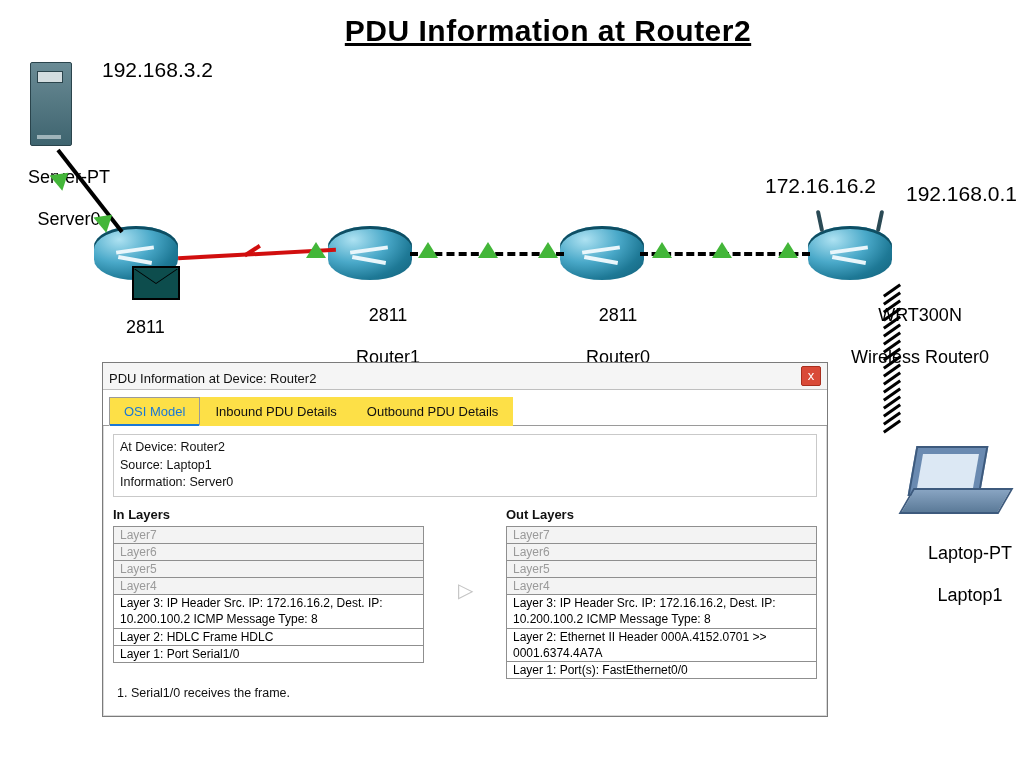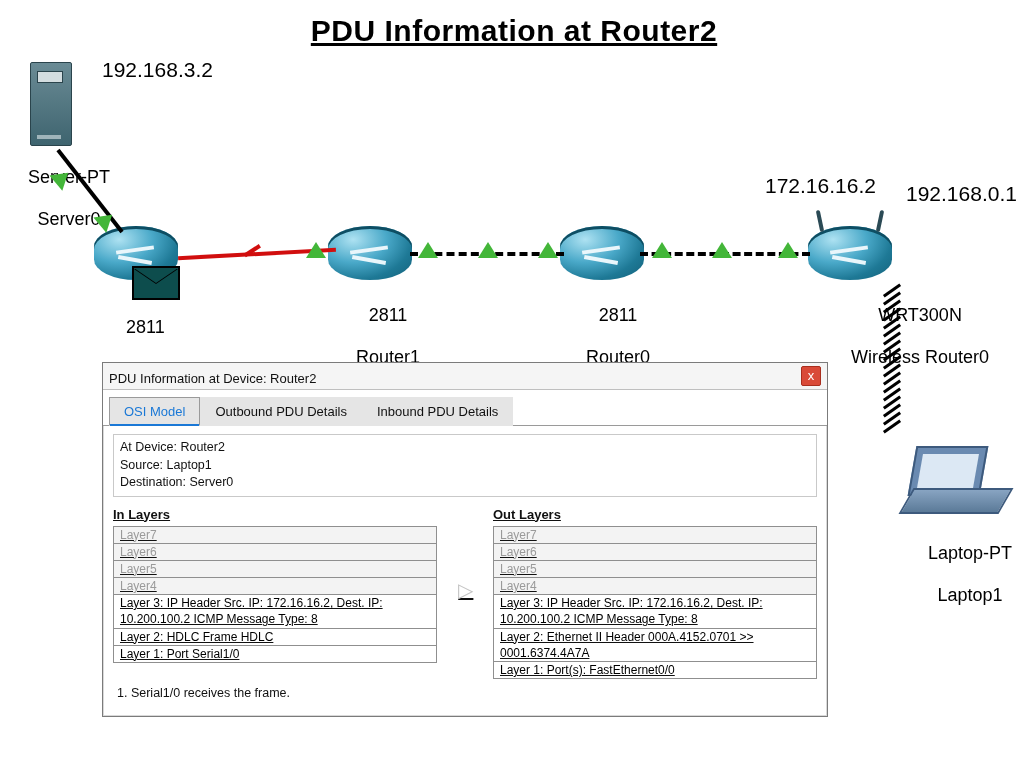--- a/index.html
+++ b/index.html
@@ -15,7 +15,7 @@
   .stage { position: relative; width: 100%; height: 100%; }
   .title {
     position: absolute;
-    top: 14px; left: 234px; width: 560px;
+    top: 14px; left: 268px; width: 560px;
     text-align: center;
     font-size: 30px; font-weight: 900; color:#000;
     text-decoration: underline; letter-spacing: .5px;

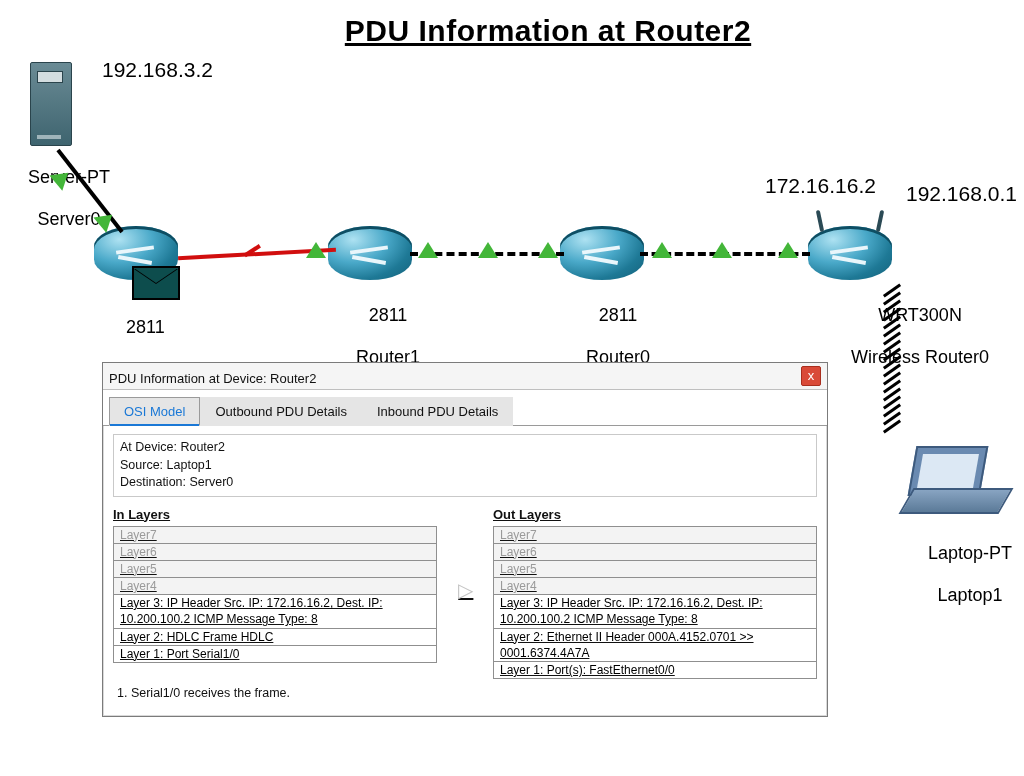--- a/index.html
+++ b/index.html
@@ -159,7 +159,7 @@
   .pdu-tab{
     padding:6px 14px; font-size:13px; border:1px solid transparent; border-bottom:none;
     position:relative; top:1px; cursor:pointer;
-    background:#e5e5e5;
+    background:#fde047;
   }
   .pdu-tab.active{
     color:#1a78d6; border-color:#9a9a9a; border-bottom:1px solid #fff;

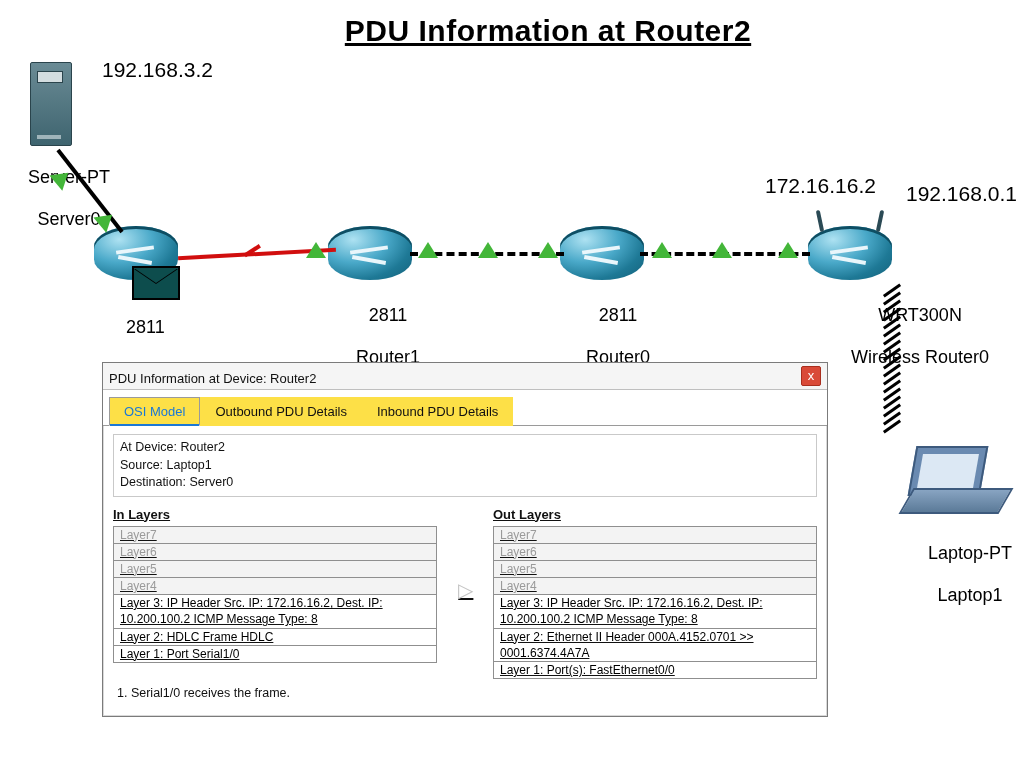--- a/index.html
+++ b/index.html
@@ -308,8 +308,8 @@
     </div>
     <div class="pdu-tabs">
       <div class="pdu-tab active">OSI Model</div>
+      <div class="pdu-tab">Inbound PDU Details</div>
       <div class="pdu-tab">Outbound PDU Details</div>
-      <div class="pdu-tab">Inbound PDU Details</div>
     </div>
     <div class="pdu-body">
       <div class="info-box">

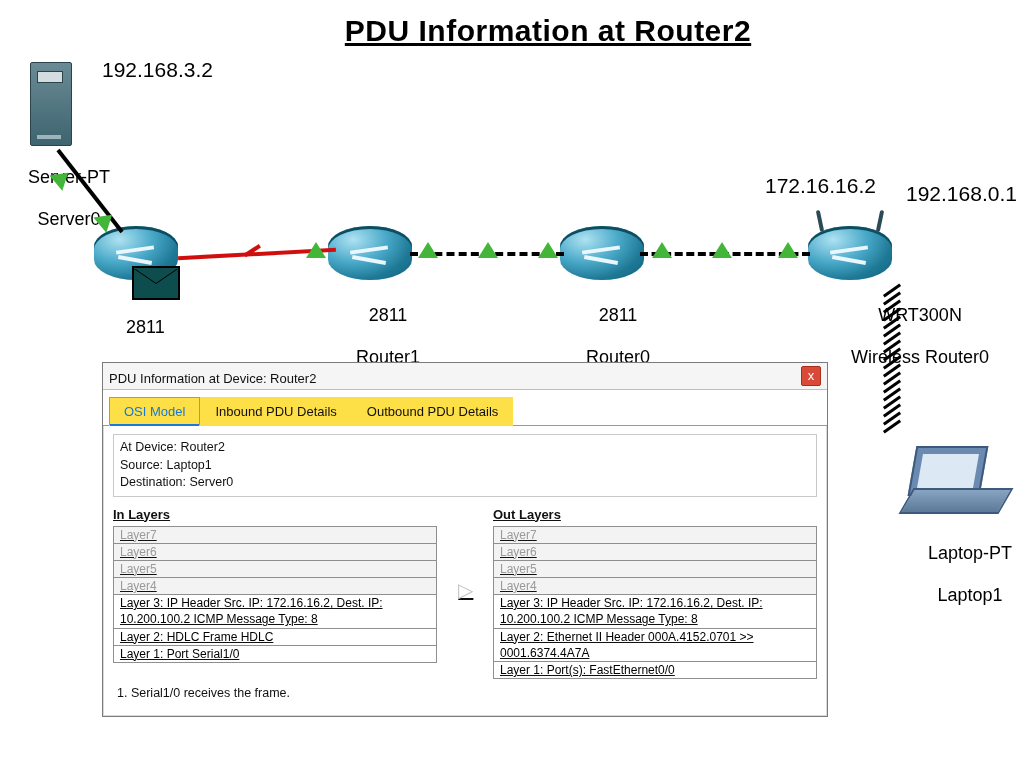--- a/index.html
+++ b/index.html
@@ -315,7 +315,7 @@
       <div class="info-box">
         <div>At Device: Router2</div>
         <div>Source: Laptop1</div>
-        <div>Destination: Server0</div>
+        <div>Information: Server0</div>
       </div>
 
       <div class="layers">

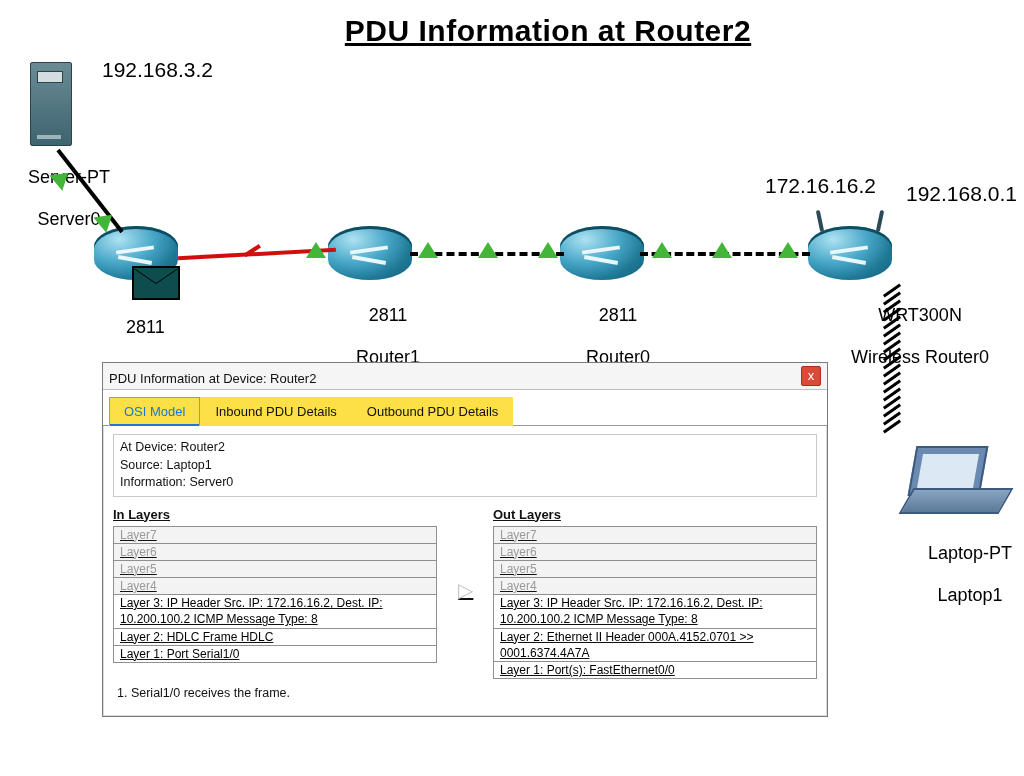--- a/index.html
+++ b/index.html
@@ -172,7 +172,7 @@
     border:1px solid #c9c9c9; padding:4px 6px; margin-bottom:6px; font-size:12.5px;
     line-height:1.4; background:#fff;
   }
-  .layers{ display:flex; gap:21px;text-decoration:underline; }
+  .layers{ display:flex; gap:34px; }
   .layers-col{ flex:1; }
   .layers-col .ltitle{ font-weight:700; font-size:13px; margin:4px 0; }
   .lrow{

